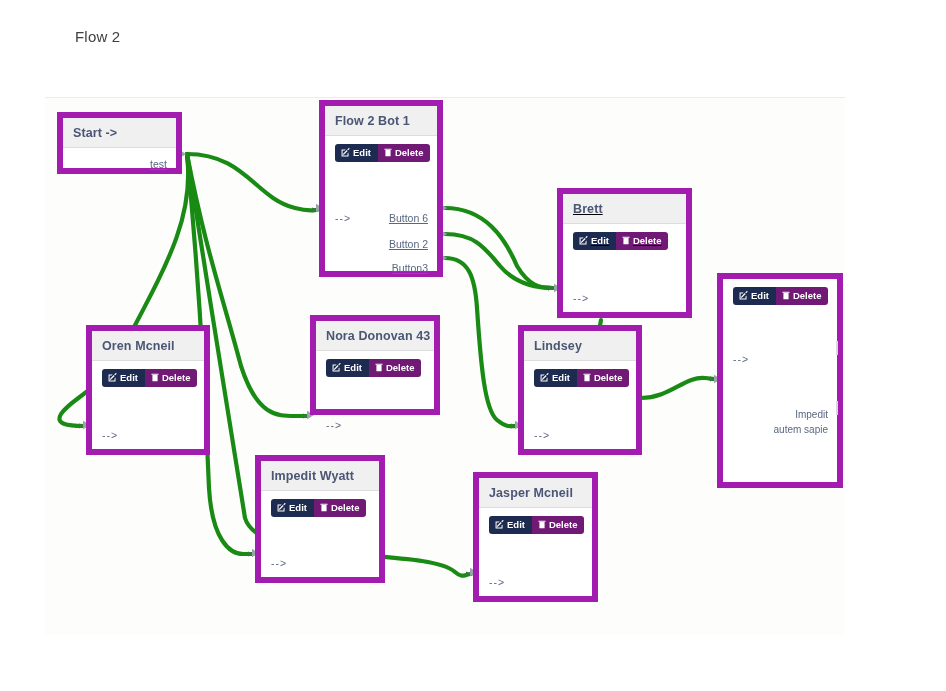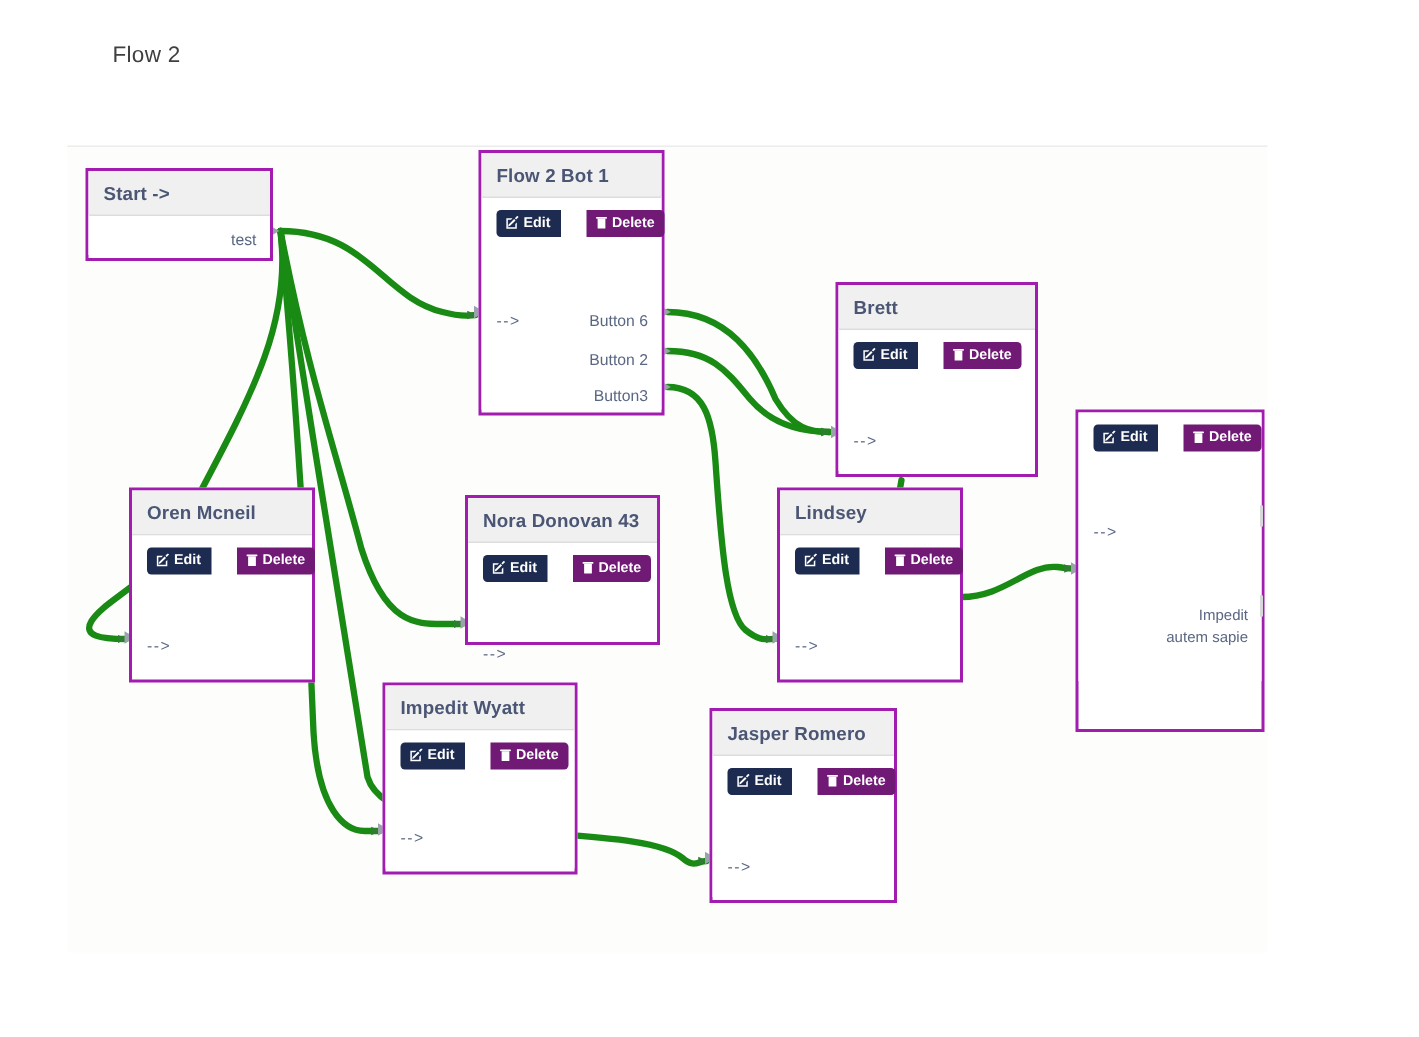--- a/index.html
+++ b/index.html
@@ -63,7 +63,7 @@
   .node {
     position: absolute;
     background: #ffffff;
-    border: 2px solid #a21caf;
+    border: 6px solid #a21caf;
     box-sizing: border-box;
     font-size: 11px;
   }

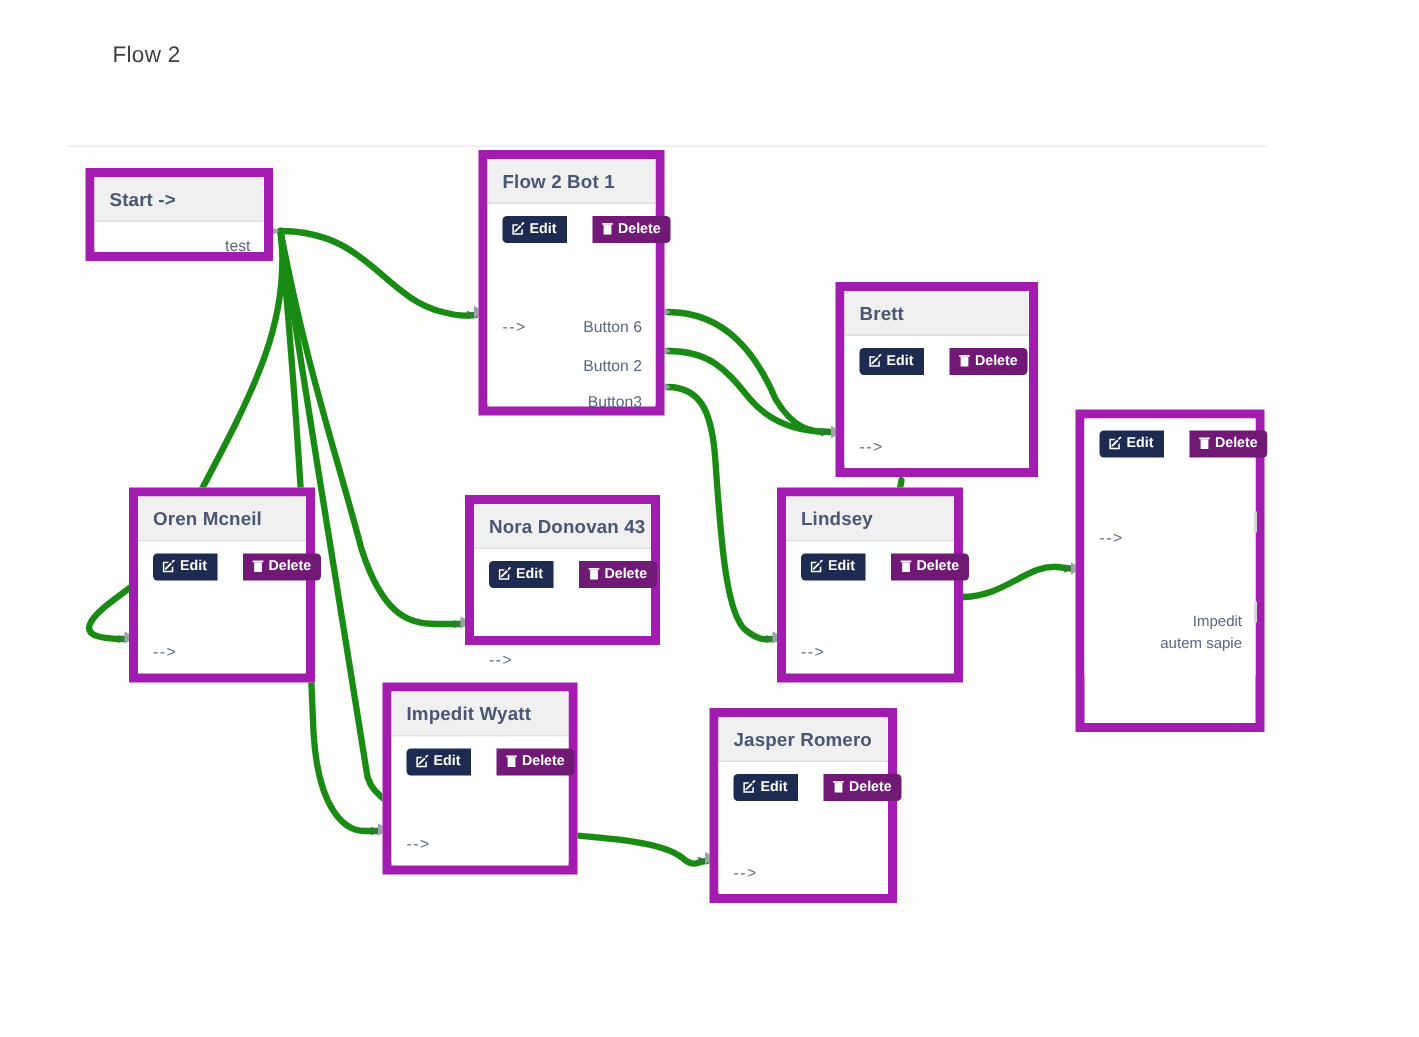--- a/index.html
+++ b/index.html
@@ -86,7 +86,6 @@
   .btnrow {
     padding: 8px 0 16px 10px;
     display: flex;
-    gap: 17px;
   }
   .btn {
     display: inline-flex;

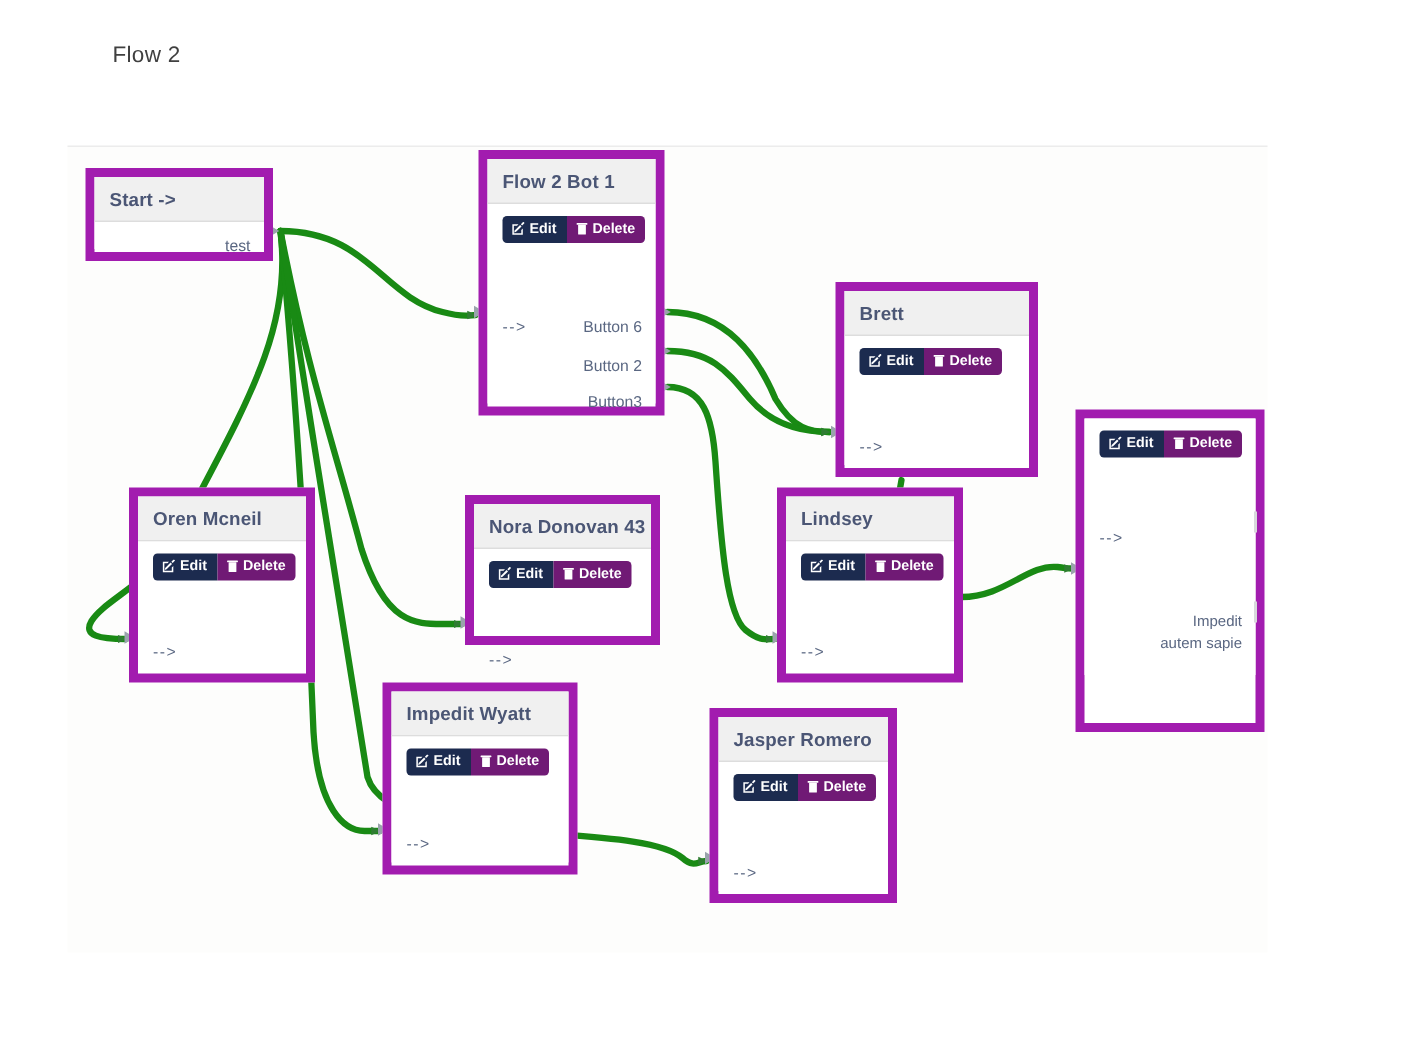--- a/index.html
+++ b/index.html
@@ -126,6 +126,7 @@
     color: #5a6782;
     white-space: nowrap;
     text-align: right;
+    text-decoration: underline;
   }
   .node-text {
     position: absolute;

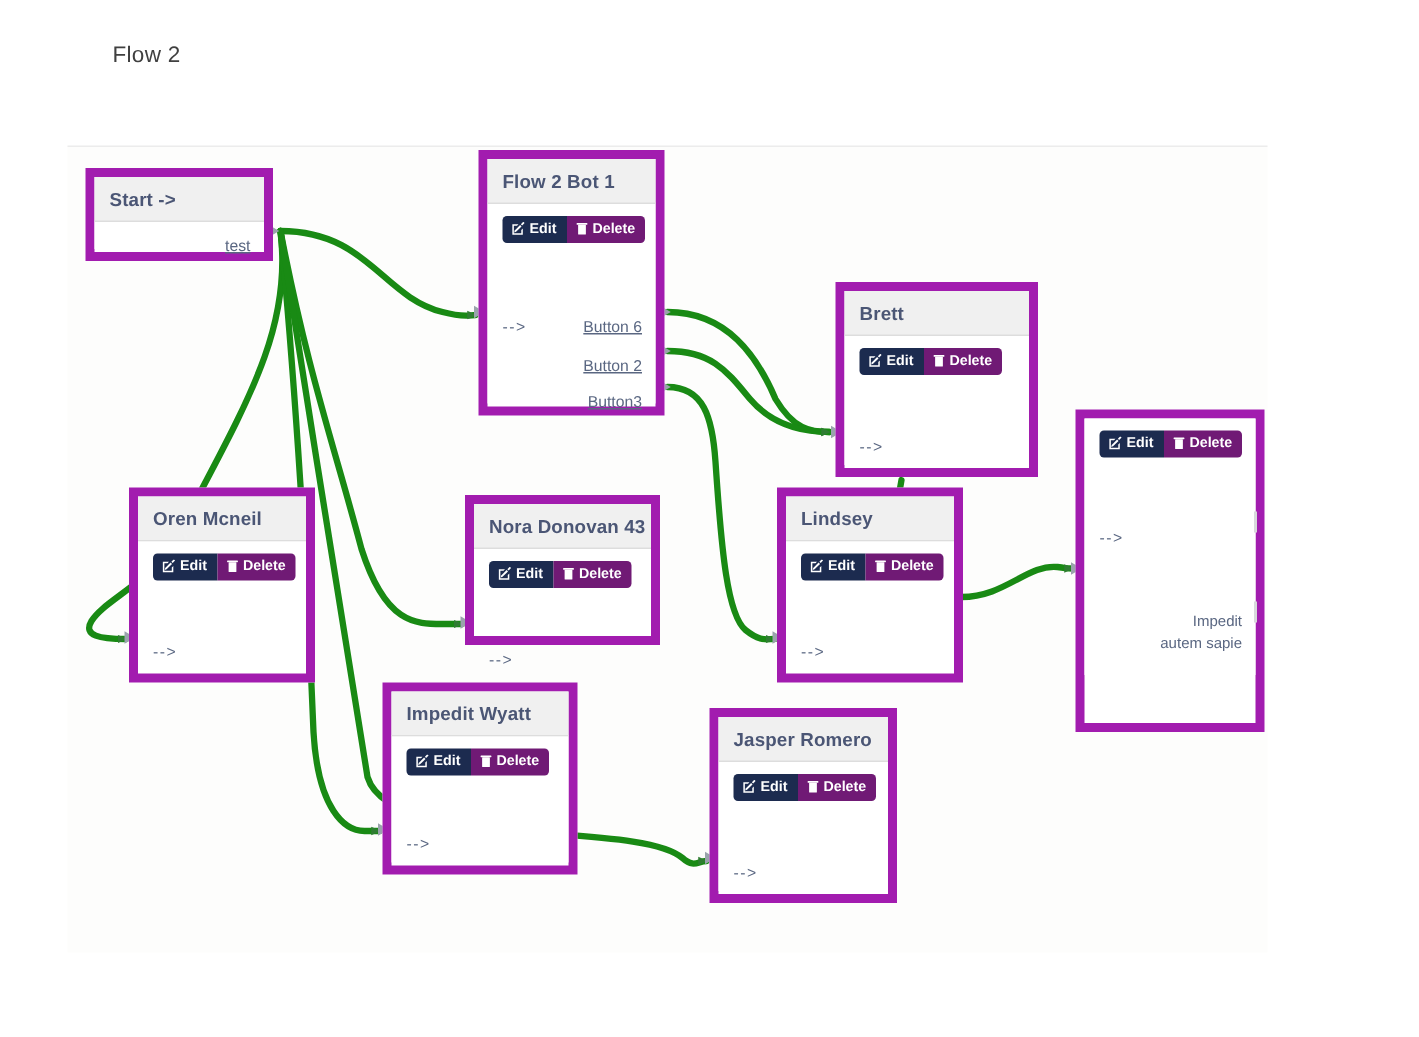--- a/index.html
+++ b/index.html
@@ -223,7 +223,7 @@
             <div class="port-out" style="top: 126px;">Button3</div>
           </div>
         </div>
-        <div class="node" style="left: 512px; top: 90px; width: 135px; height: 130px;">
+        <div class="node" style="left: 512px; top: 90px; width: 135px; height: 130px; text-decoration: underline;">
           <div class="node-head">Brett</div>
           <div class="node-body">
             <div class="btnrow">

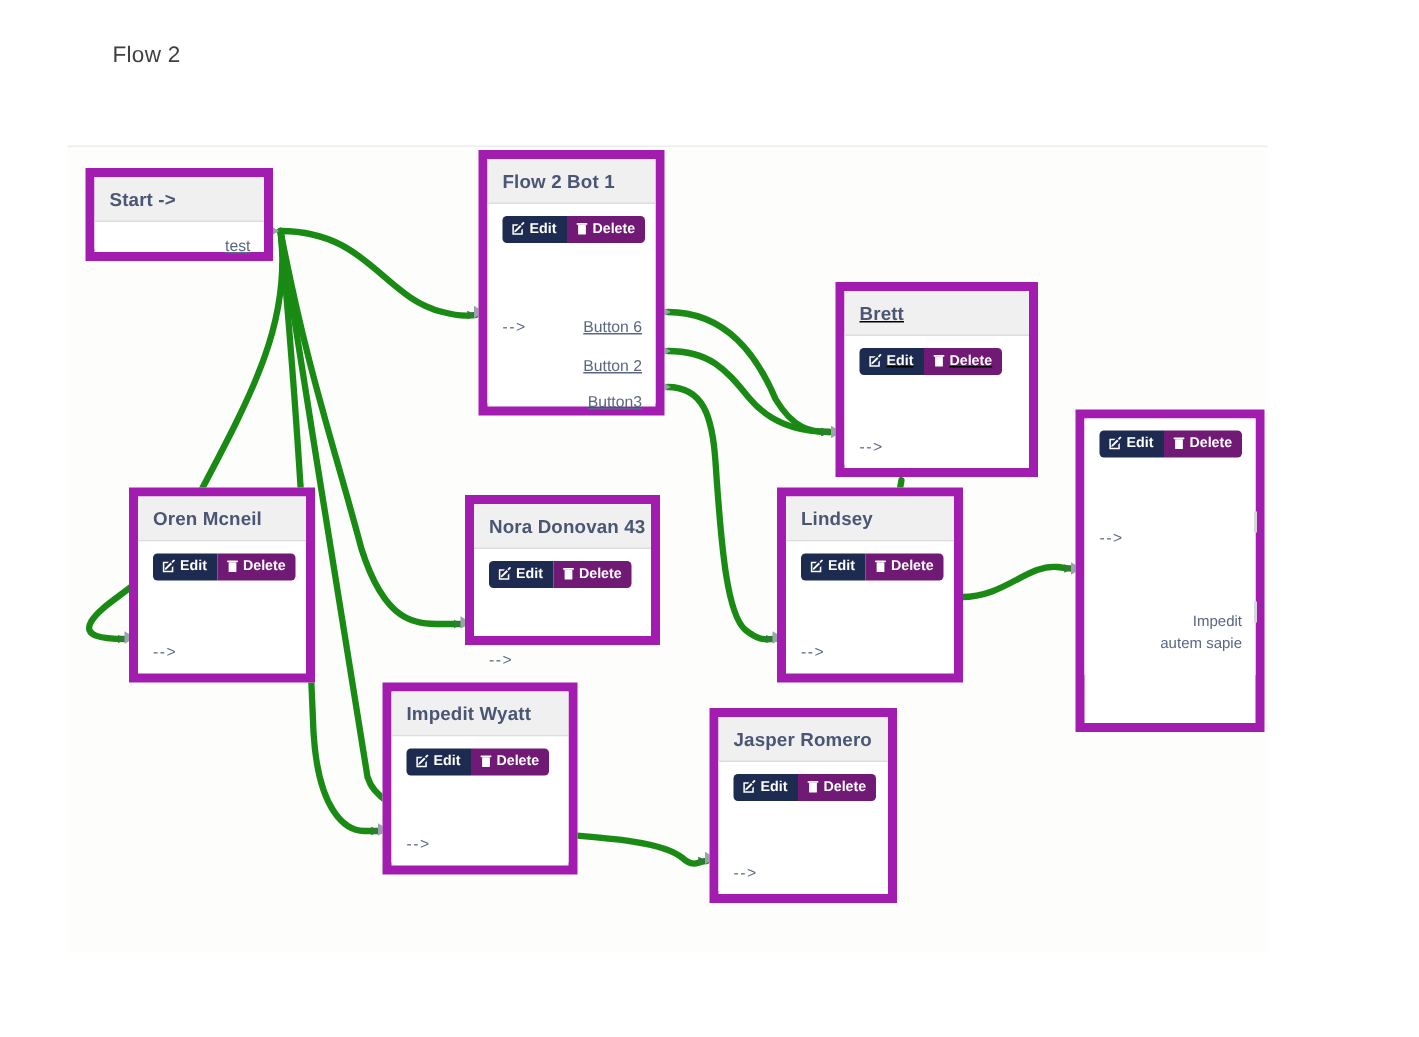--- a/index.html
+++ b/index.html
@@ -306,7 +306,7 @@
             <div class="port-in" style="top: 68px;">--&gt;</div>
           </div>
         </div>
-        <div class="node" style="left: 265px; top: 217px; width: 130px; height: 100px; margin-top: 15px;">
+        <div class="node" style="left: 265px; top: 217px; width: 130px; height: 100px;">
           <div class="node-head">Nora Donovan 43</div>
           <div class="node-body">
             <div class="btnrow">

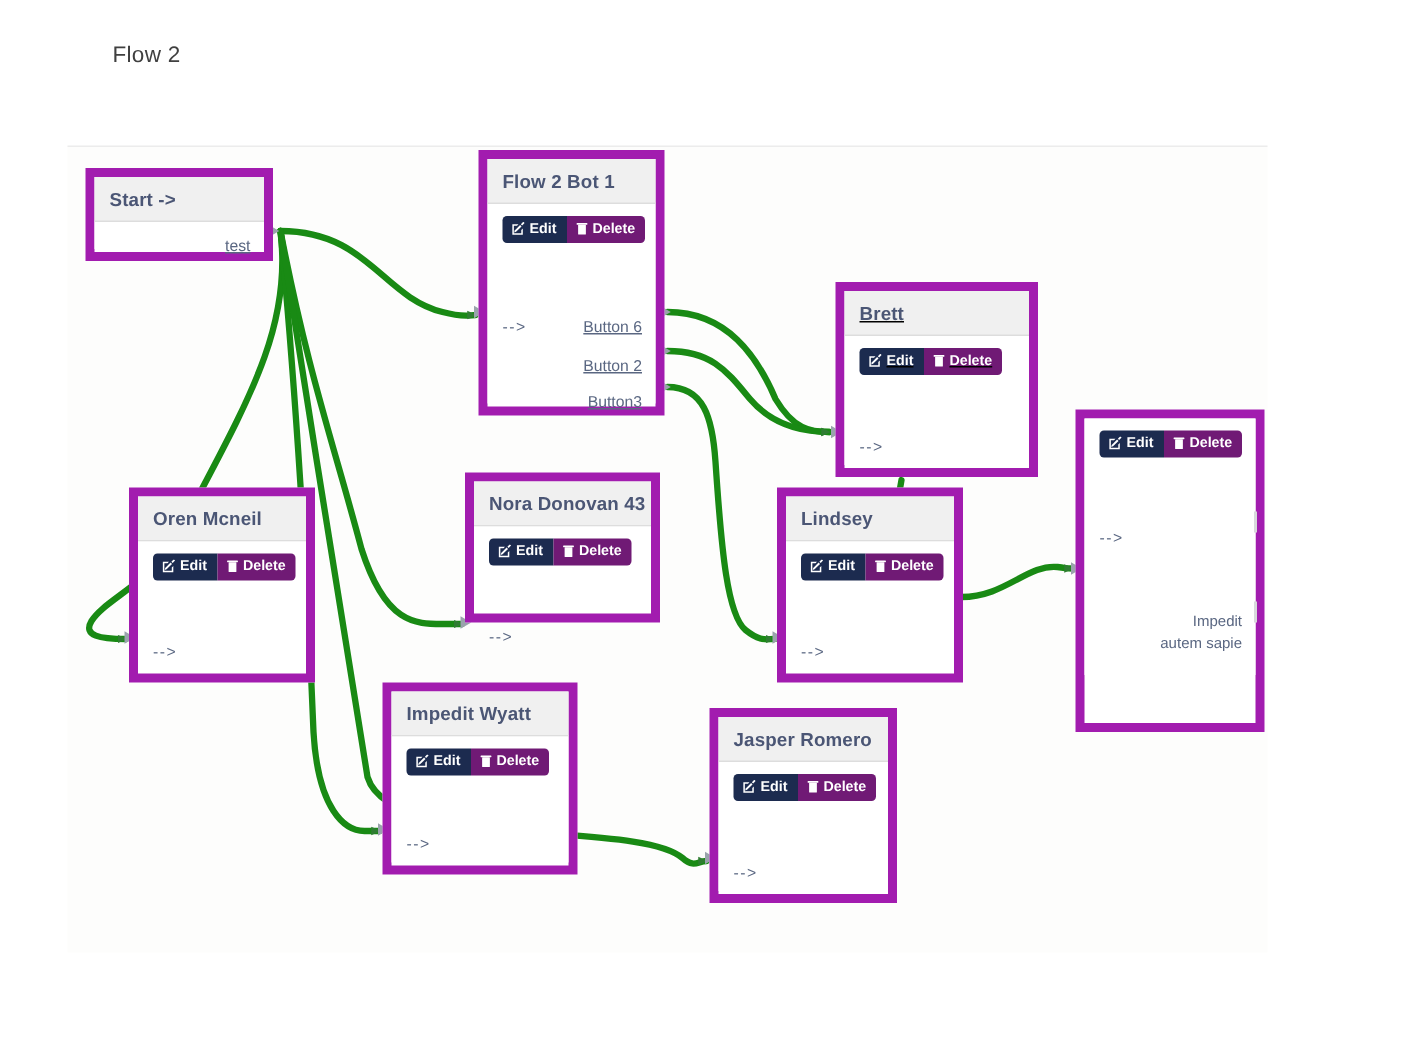--- a/index.html
+++ b/index.html
@@ -388,7 +388,7 @@
           </div>
         </div>
         <div class="node" style="left: 428px; top: 374px; width: 125px; height: 130px;">
-          <div class="node-head">Jasper Romero</div>
+          <div class="node-head">Jasper Mcneil</div>
           <div class="node-body">
             <div class="btnrow">
               <div class="btn btn-edit">

